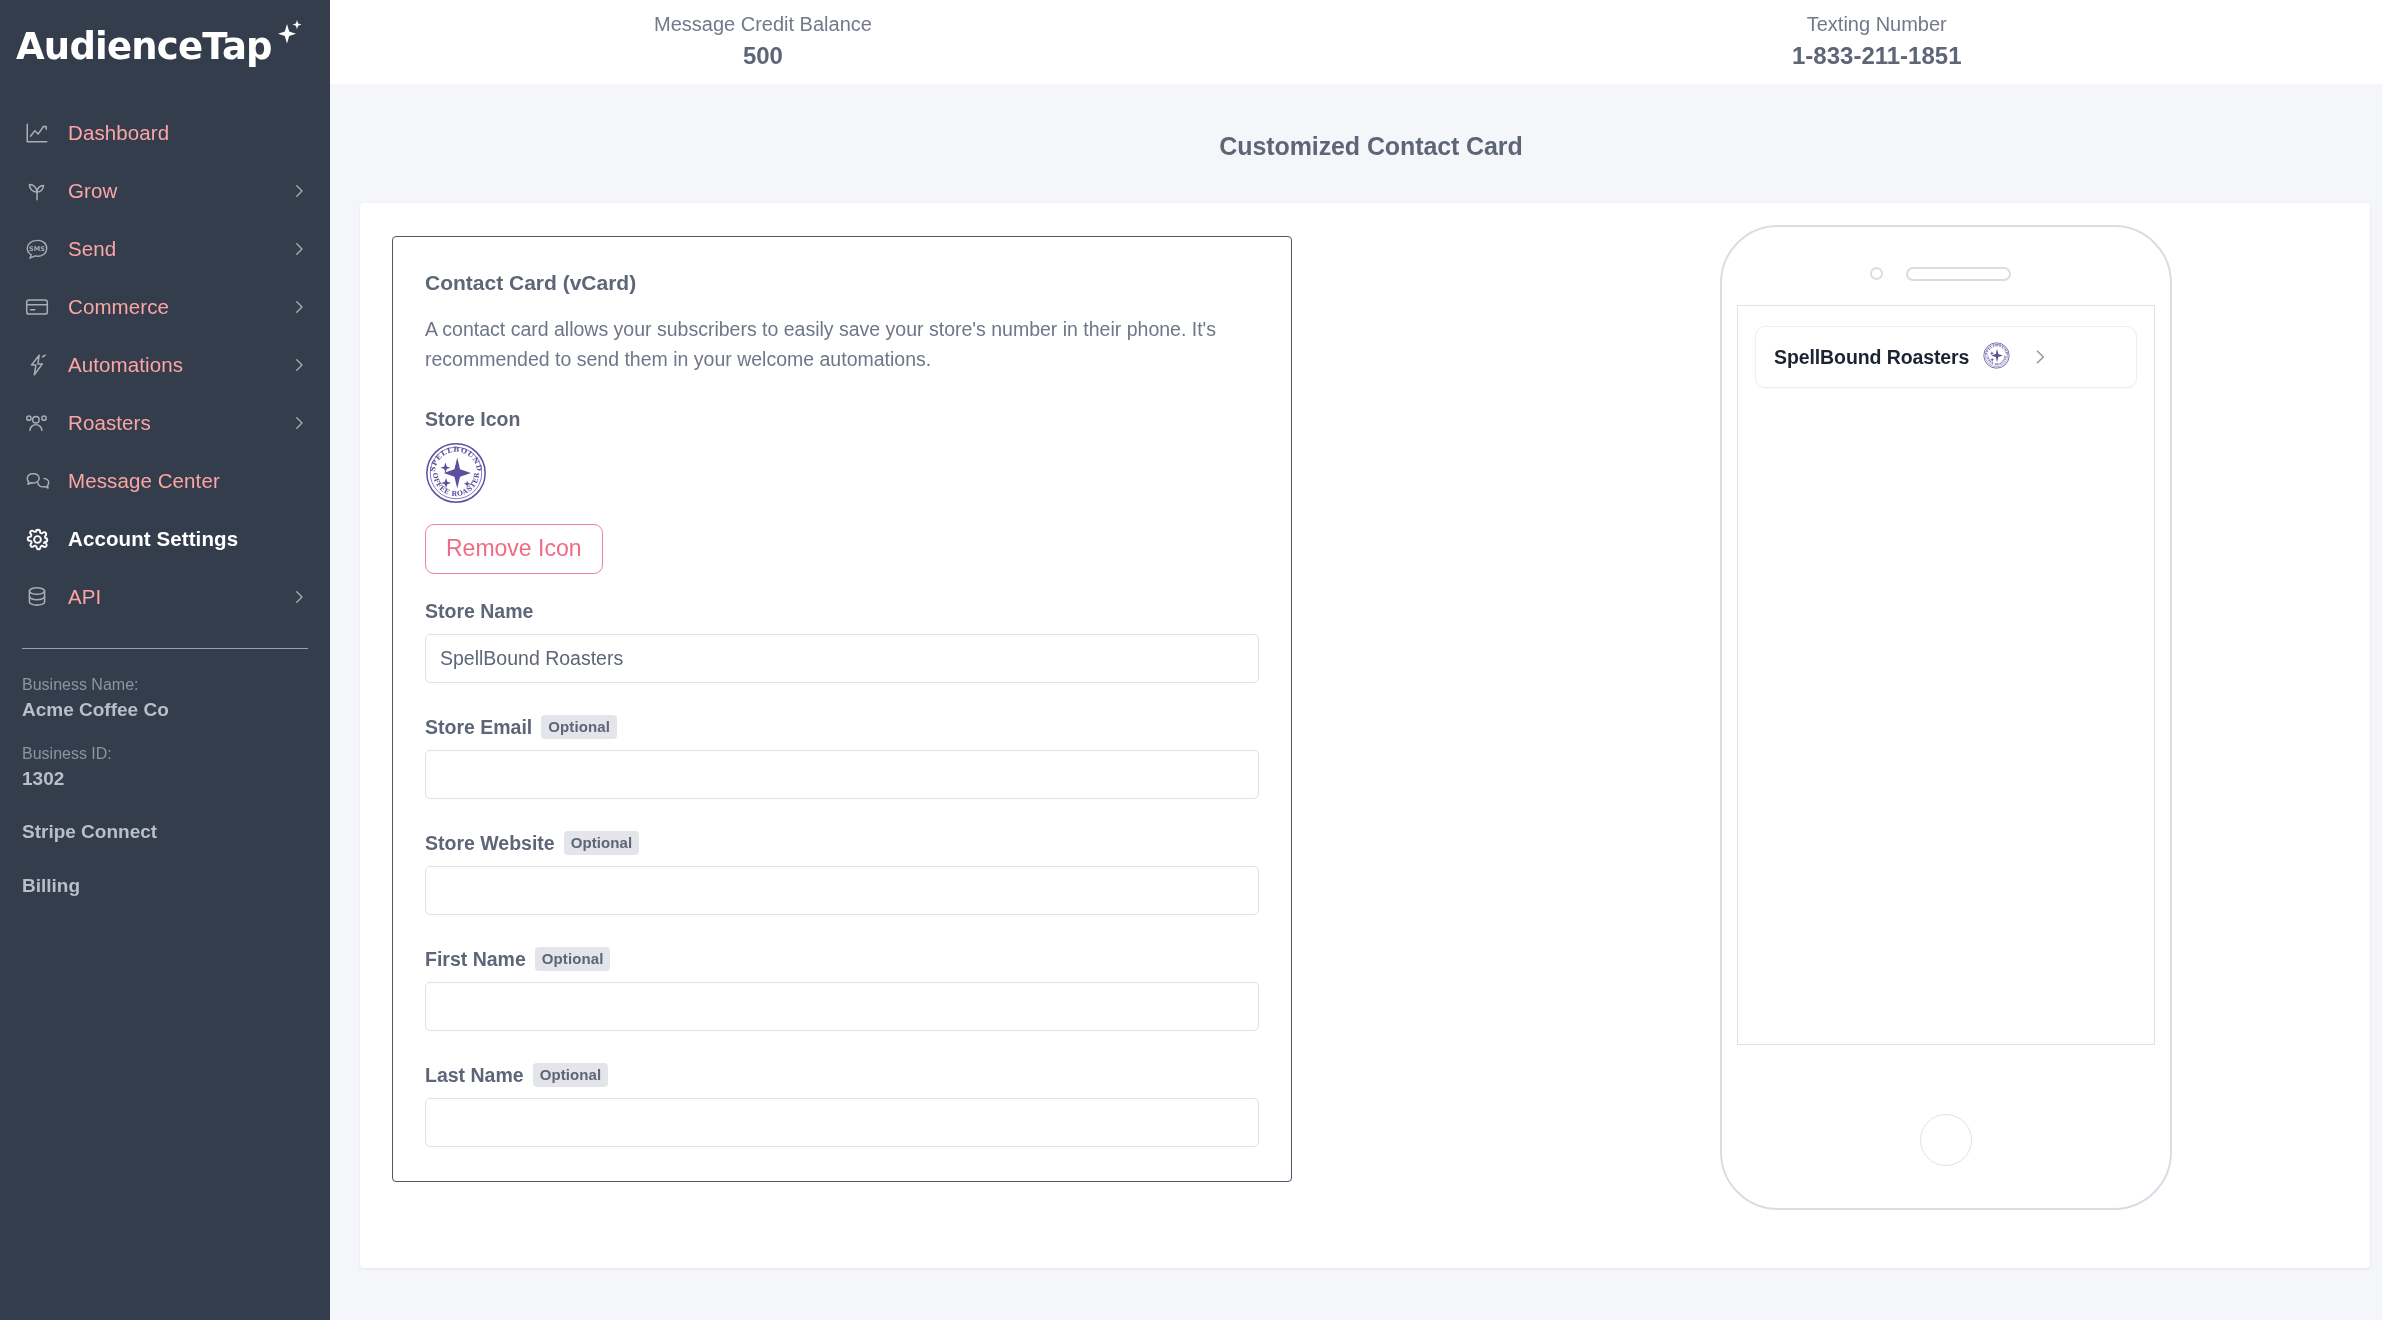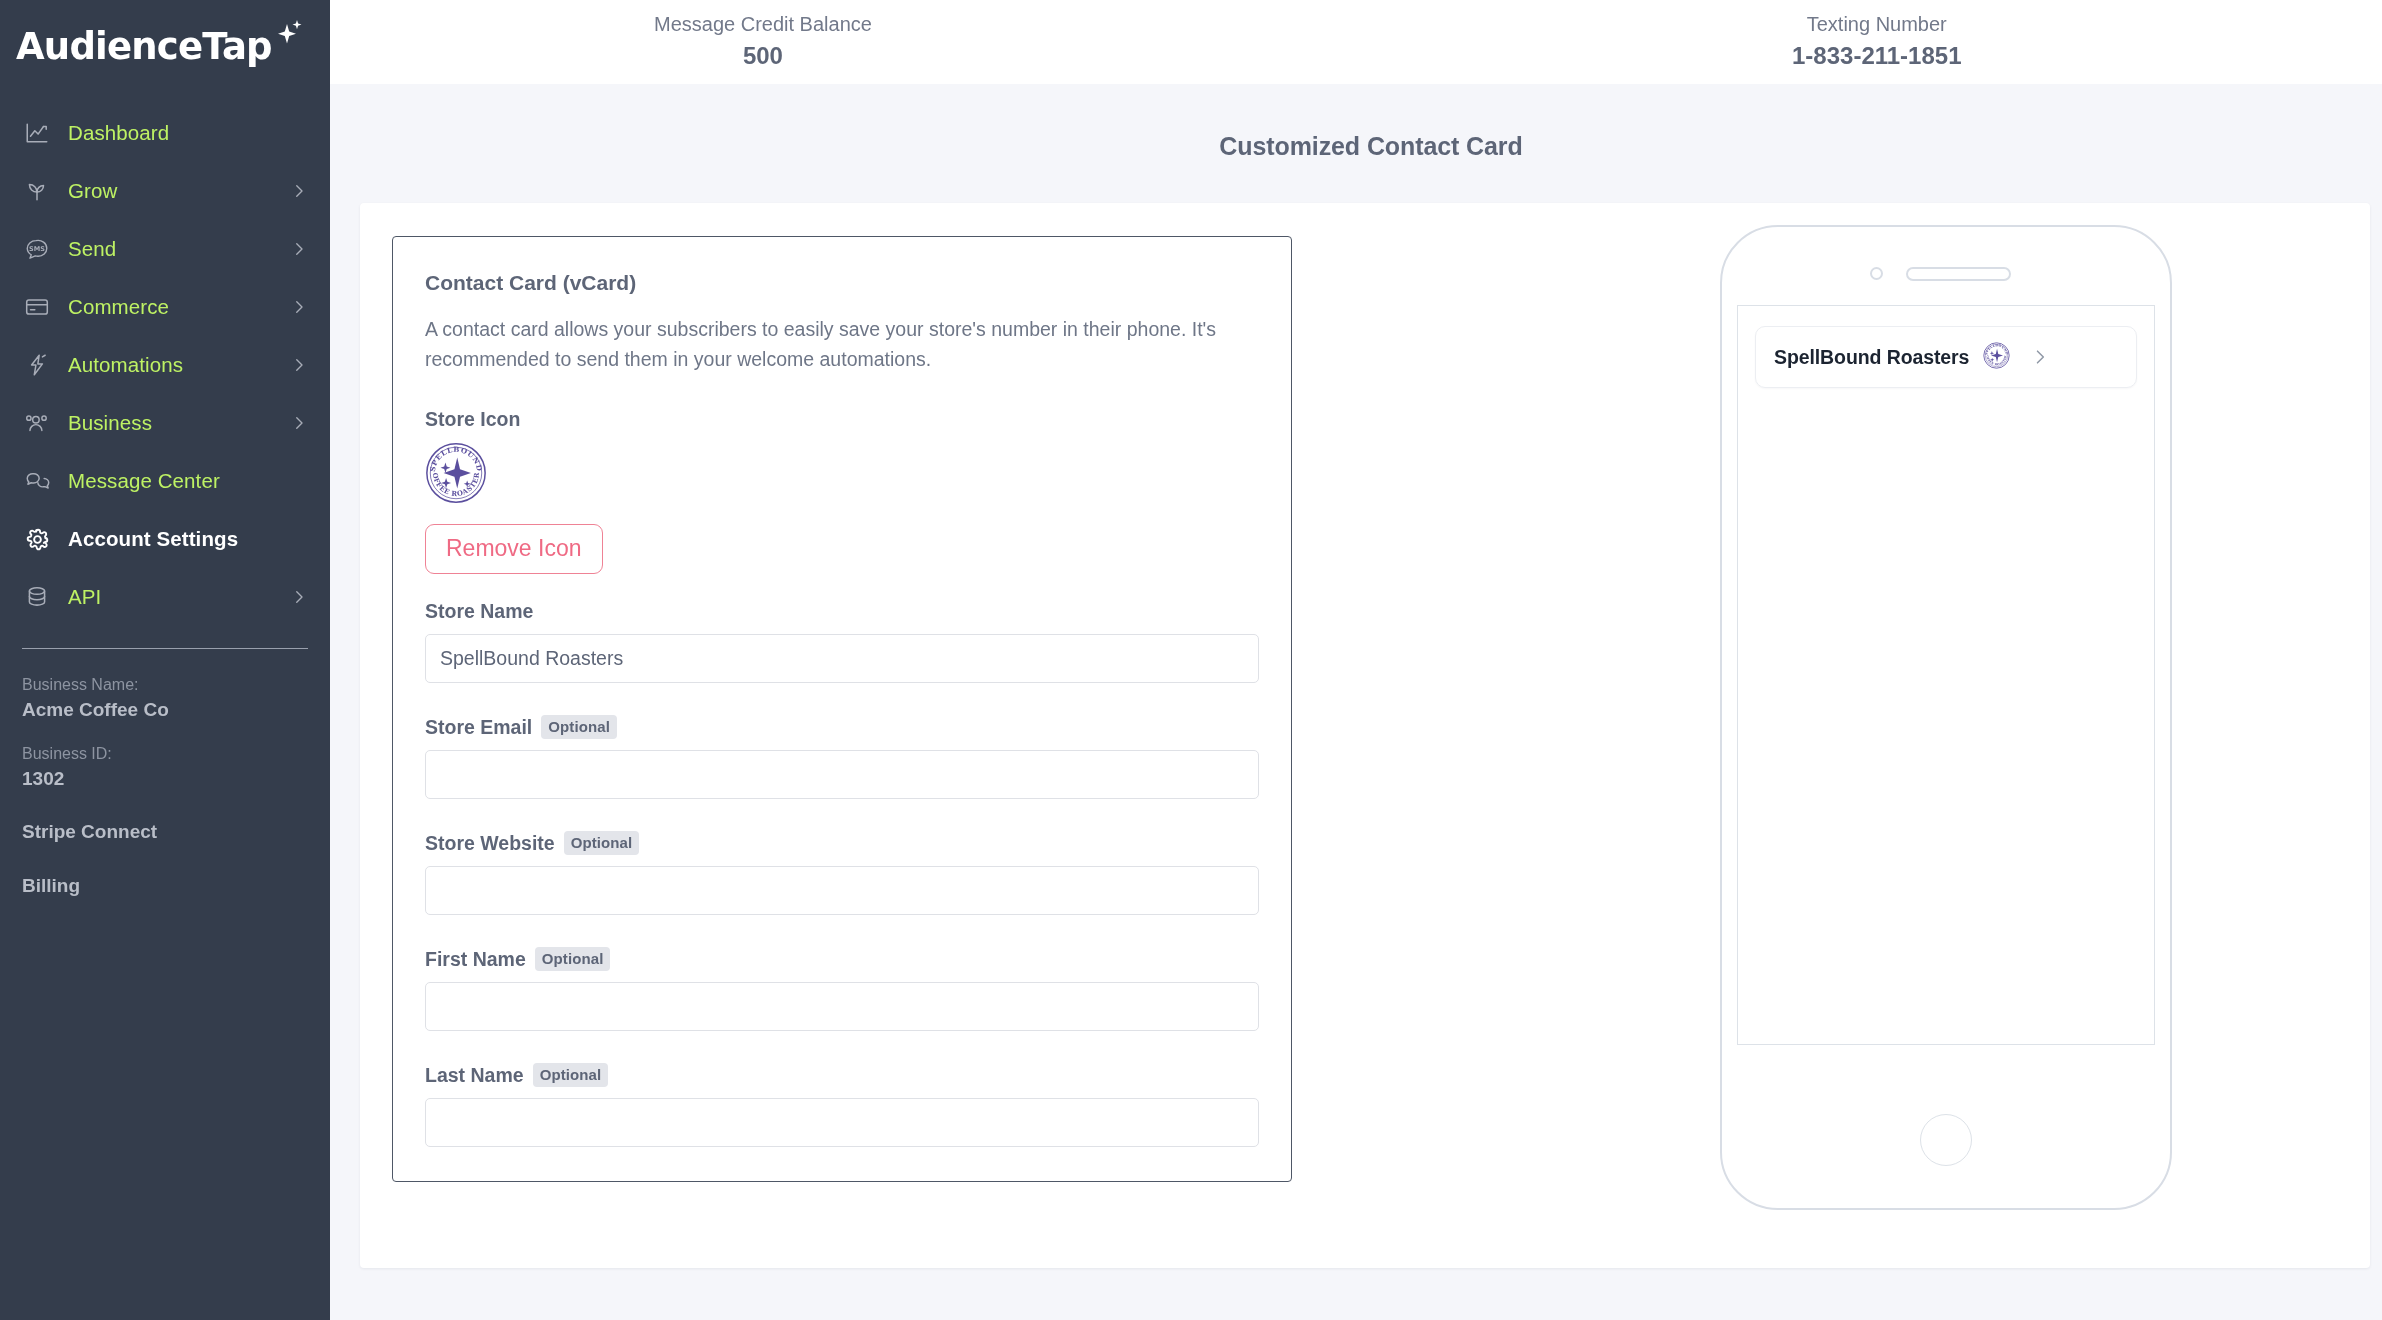--- a/index.html
+++ b/index.html
@@ -48,7 +48,7 @@
   }
   .nav-label {
     font-size: 20.5px;
-    color: #bef264;
+    color: #fca5a5;
     letter-spacing: 0.1px;
   }
   .nav-item.active .nav-label { color: #ffffff; font-weight: 700; }

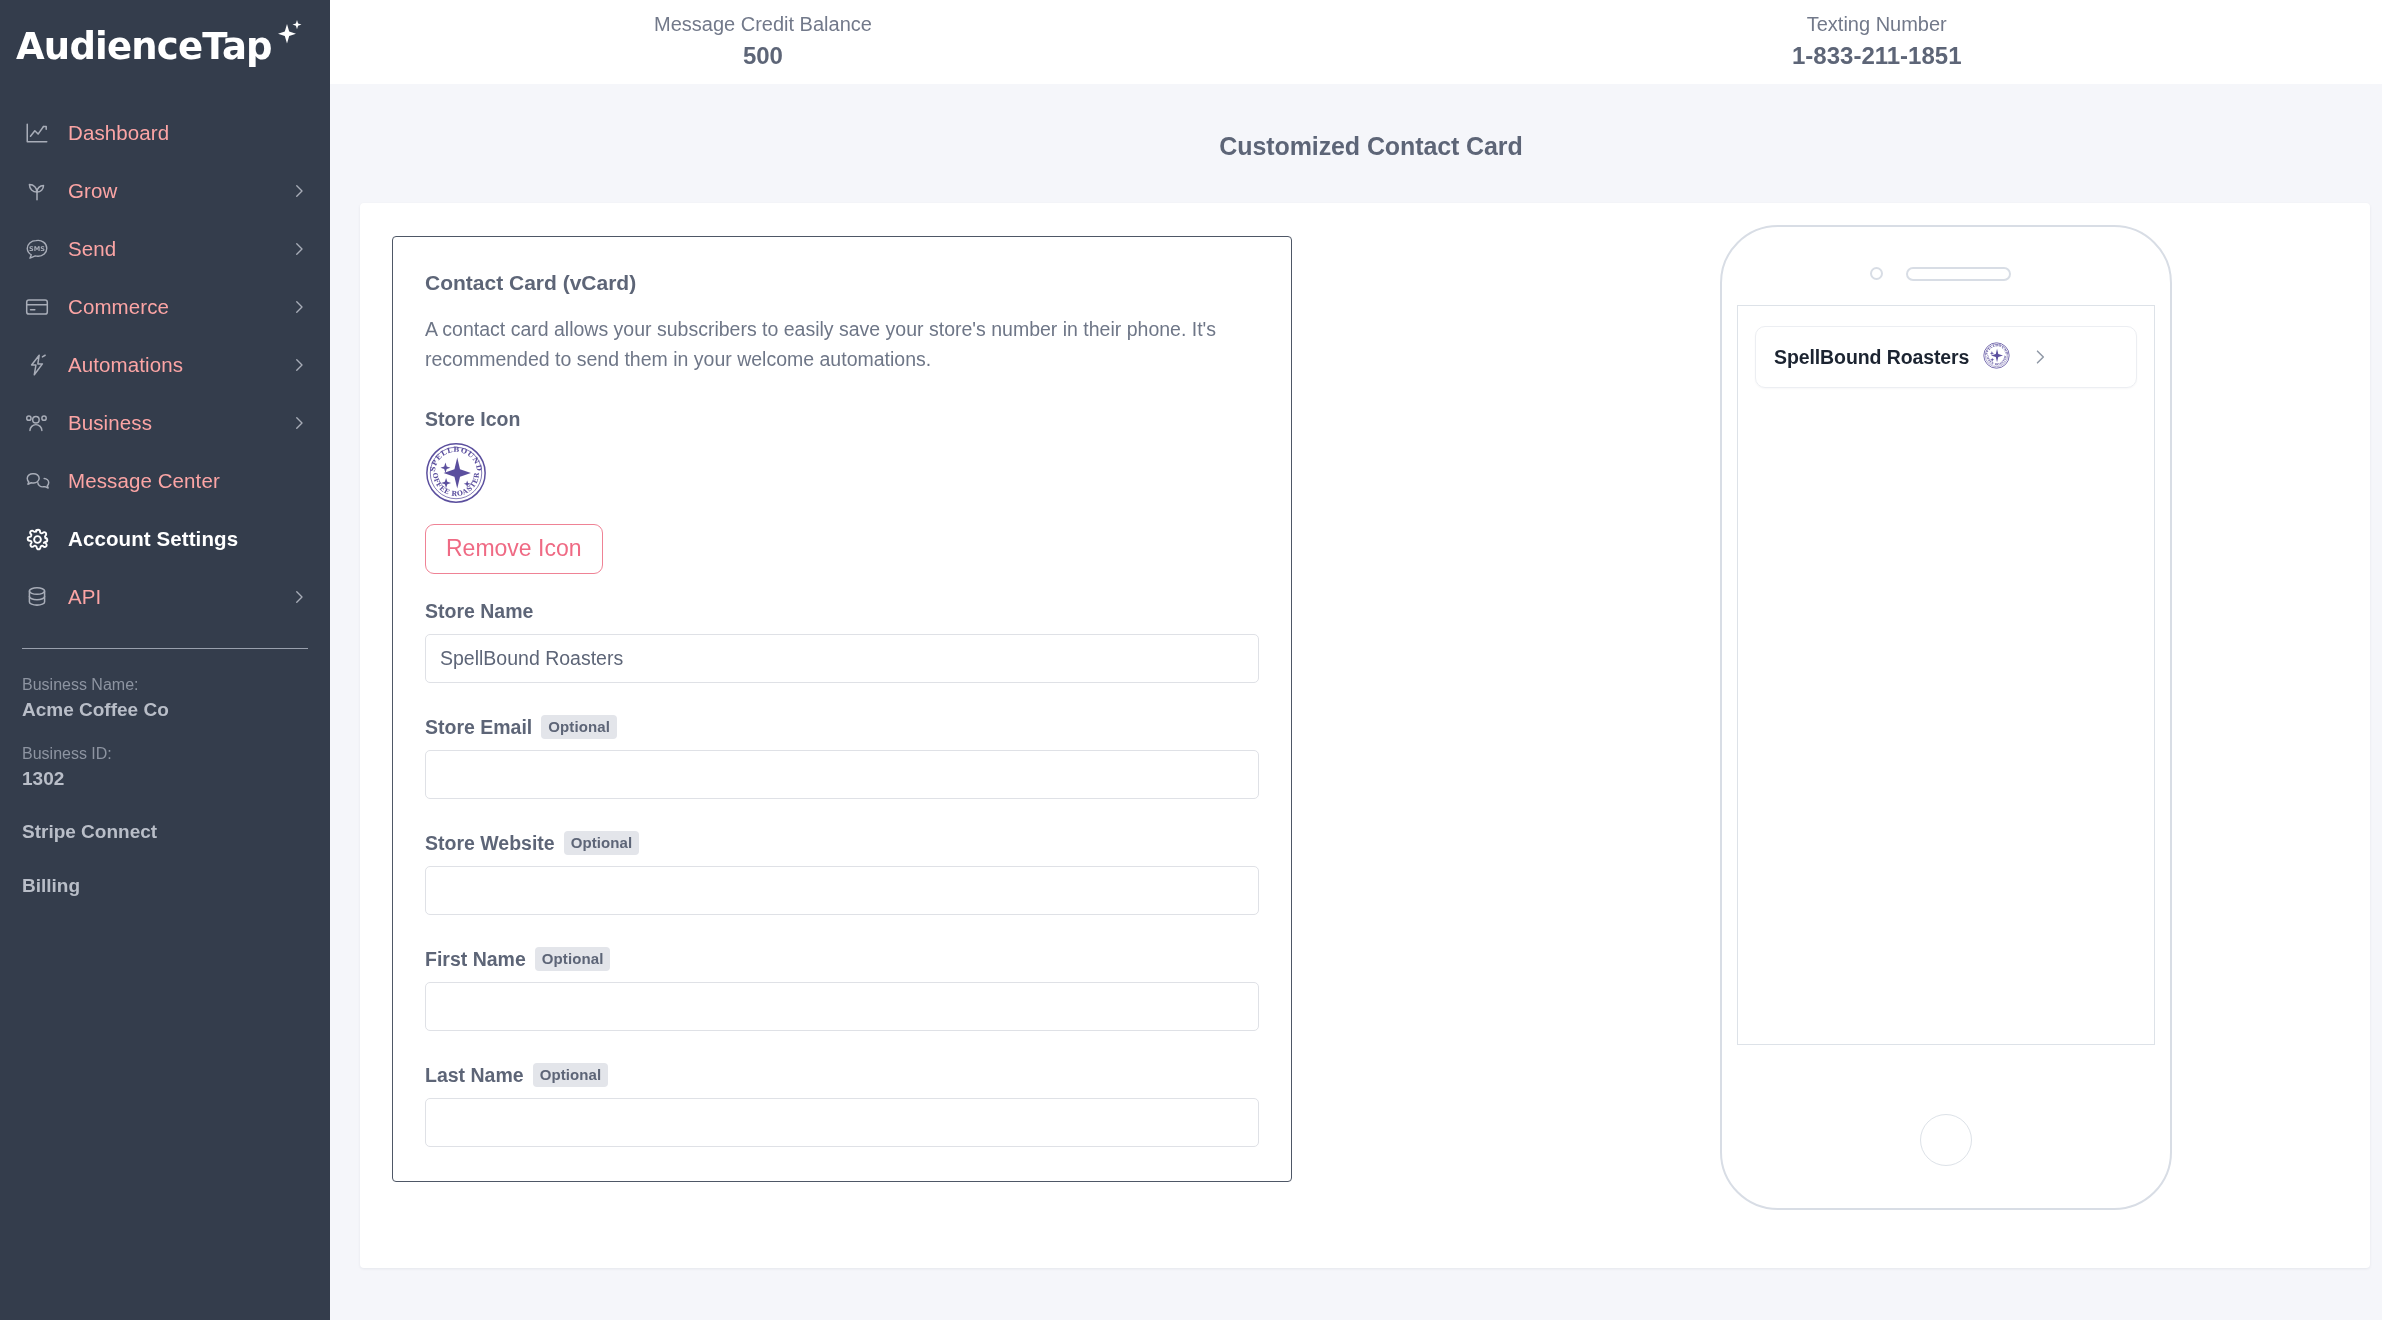--- a/index.html
+++ b/index.html
@@ -348,7 +348,7 @@
             <circle cx="18.5" cy="7.5" r="2"></circle>
           </svg>
         </span>
-        <span class="nav-label">Business</span>
+        <span class="nav-label">Roasters</span>
         <span class="nav-chevron">
           <svg width="18" height="18" viewBox="0 0 24 24" fill="none" stroke="#a8adb8" stroke-width="1.8" stroke-linecap="round" stroke-linejoin="round">
               <path d="M9 5l7 7-7 7"></path>

